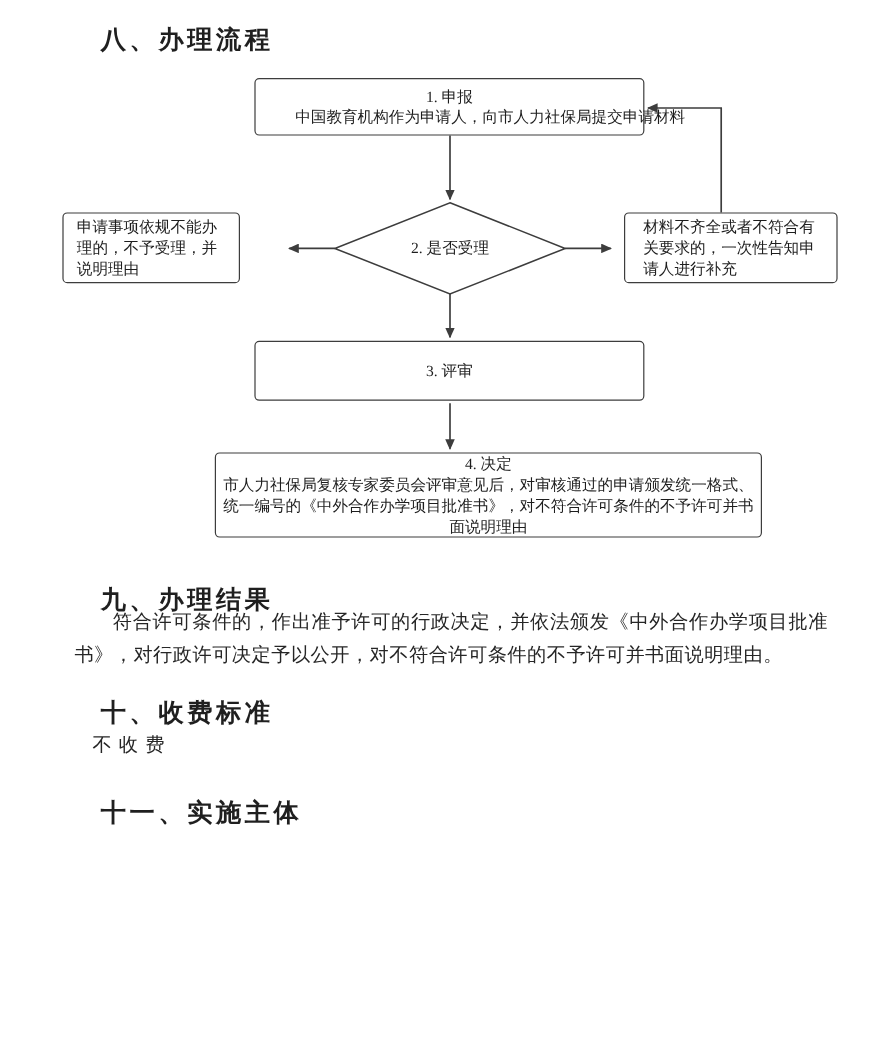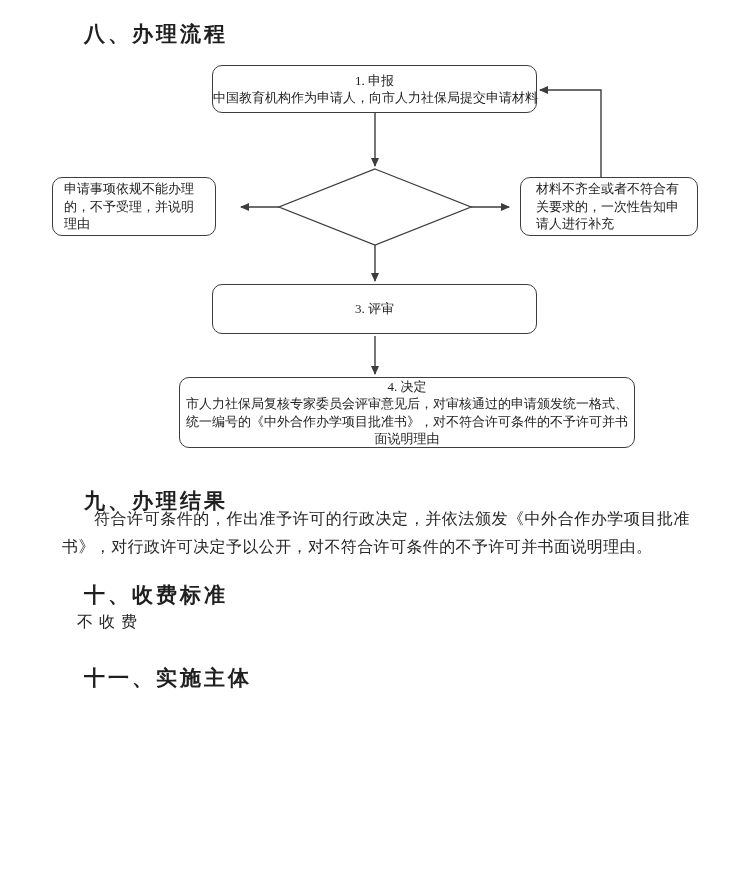--- a/index.html
+++ b/index.html
@@ -49,7 +49,7 @@
     box-sizing:border-box;
     background:#fff;
     border:1.4px solid var(--line-color);
-    border-radius:10px;
+    border-radius:4px;
     font-size:13px;
     line-height:17.5px;
     color:#1d1d1d;

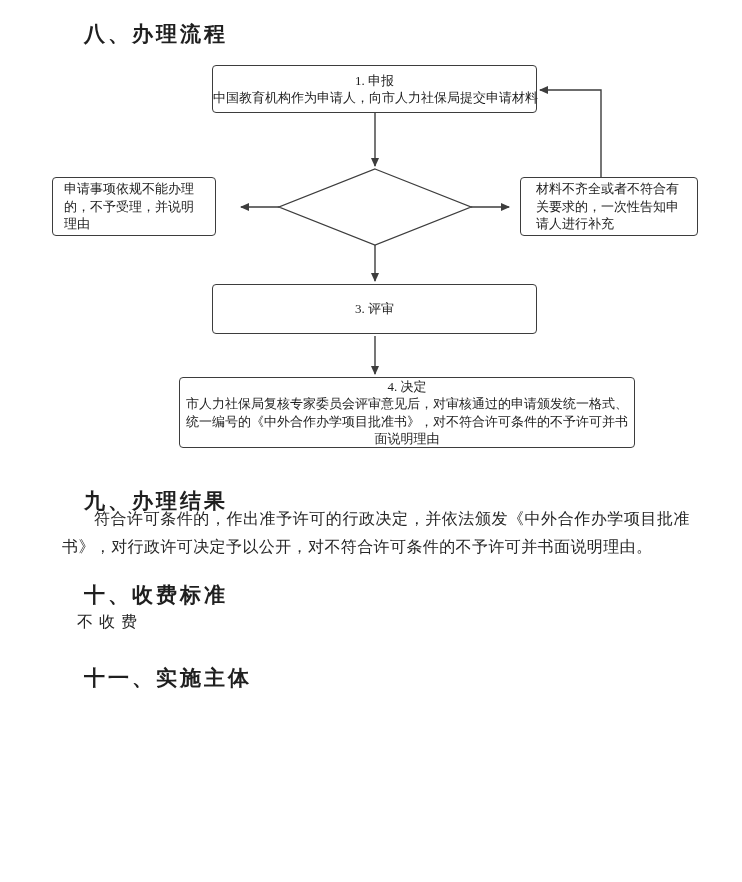--- a/index.html
+++ b/index.html
@@ -61,7 +61,7 @@
   .fc-center{text-align:center;}
   .fc-left{text-align:left;}
   .box1{left:212px;top:65px;width:325px;height:48px;}
-  .box1 .fc-body{white-space:nowrap;}
+  .box1 .fc-body{white-space:nowrap;margin-left:33px;}
   .boxL{left:52px;top:177px;width:164px;height:59px;padding:2px 11px;}
   .boxR{left:512px;top:177px;width:178px;height:59px;padding:2px 15px;margin-left:8px;}
   .box3{left:212px;top:284px;width:325px;height:50px;padding:6px 9px;}

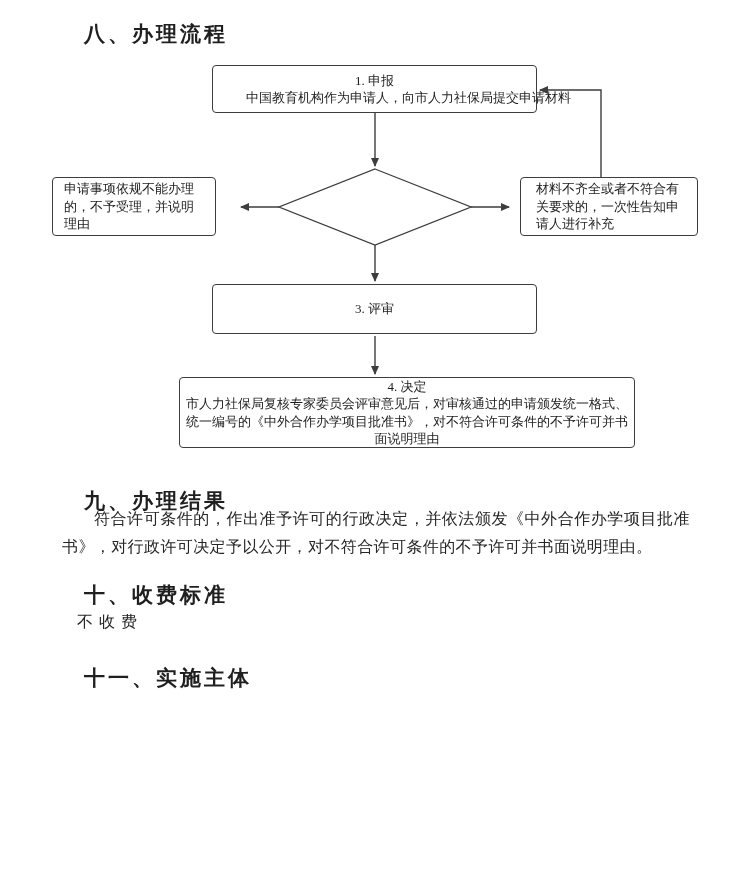--- a/index.html
+++ b/index.html
@@ -62,7 +62,7 @@
   .fc-left{text-align:left;}
   .box1{left:212px;top:65px;width:325px;height:48px;}
   .box1 .fc-body{white-space:nowrap;margin-left:33px;}
-  .boxL{left:52px;top:177px;width:164px;height:59px;padding:2px 11px;}
+  .boxL{left:52px;top:177px;width:148px;height:59px;padding:2px 11px;}
   .boxR{left:512px;top:177px;width:178px;height:59px;padding:2px 15px;margin-left:8px;}
   .box3{left:212px;top:284px;width:325px;height:50px;padding:6px 9px;}
   .box4{left:179px;top:377px;width:456px;height:71px;padding:0 4px;}

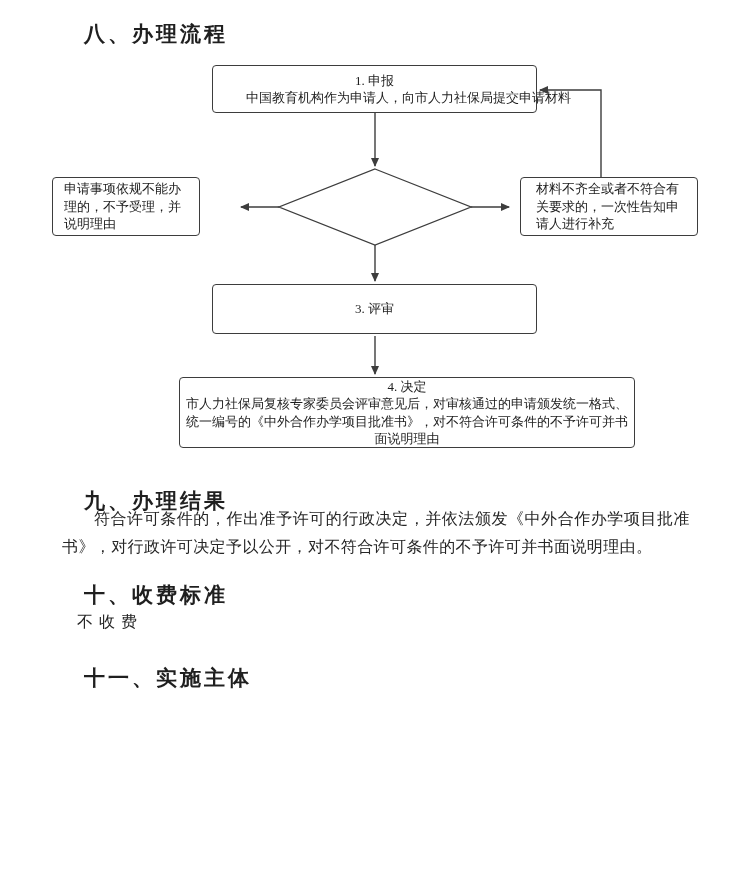--- a/index.html
+++ b/index.html
@@ -100,6 +100,7 @@
       <div class="fc-body">中国教育机构作为申请人，向市人力社保局提交申请材料</div>
     </div>
 
+    <div class="diamond-label">2. 是否受理</div>
 
     <div class="fc-box boxL fc-left">
       <div>申请事项依规不能办理的，不予受理，并说明理由</div>

